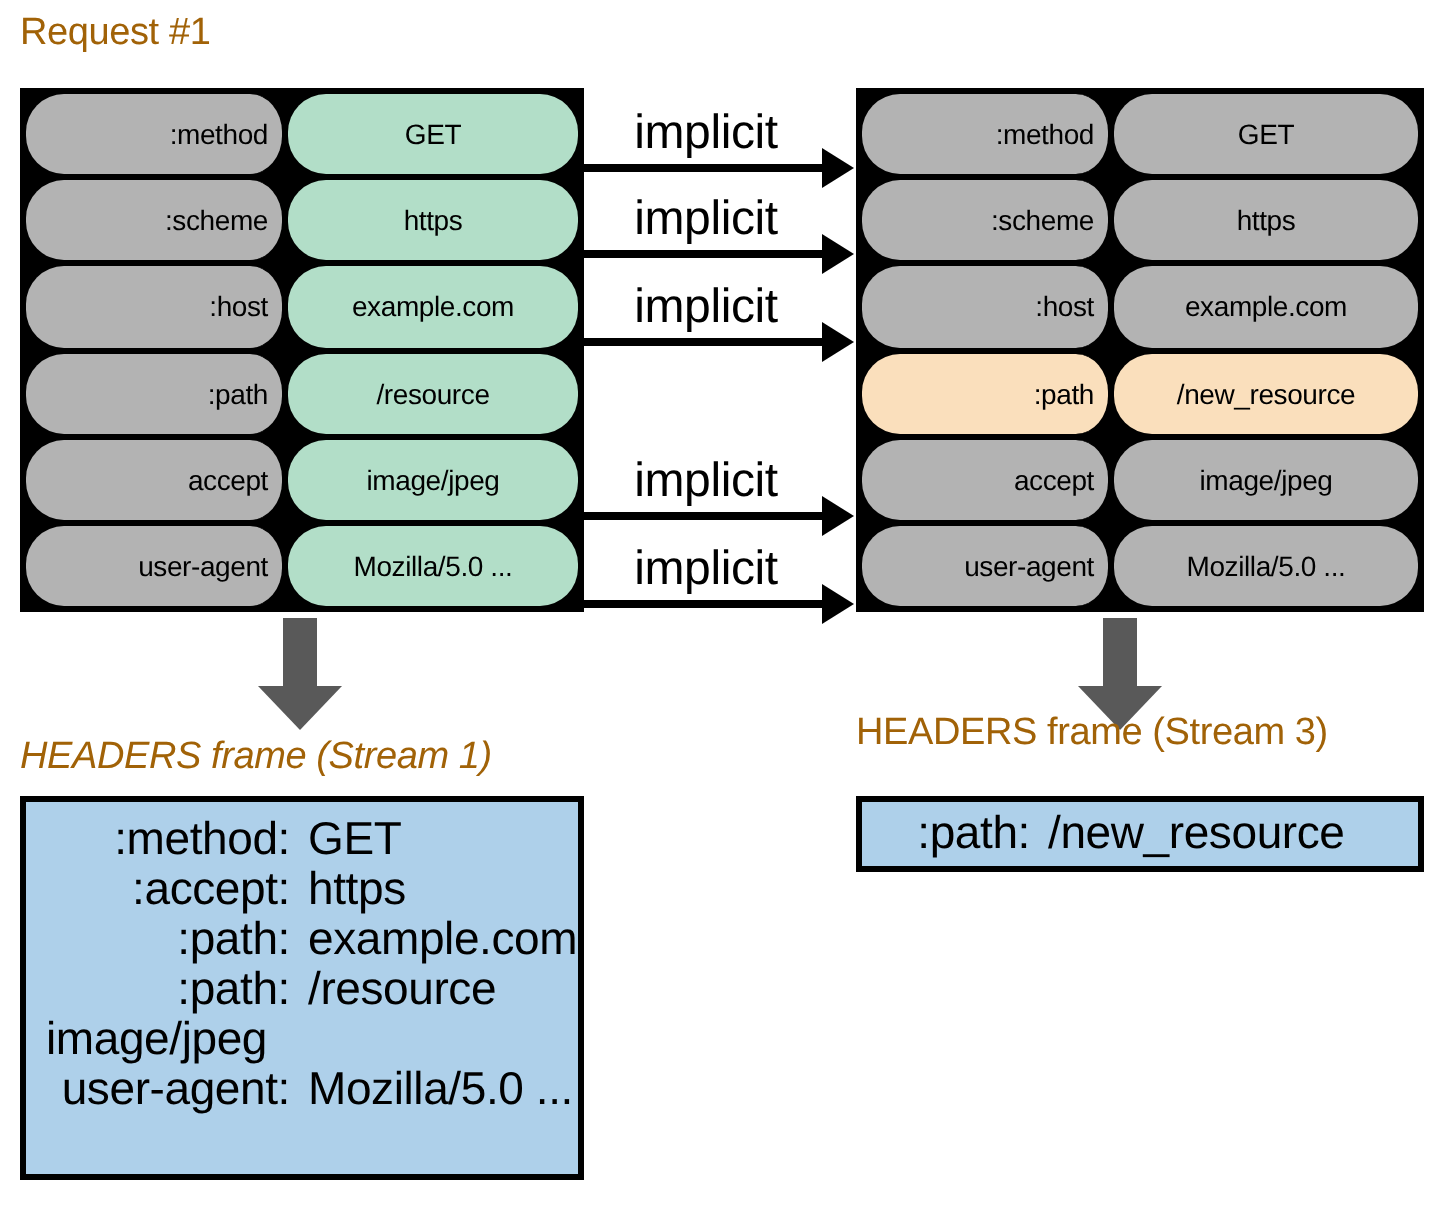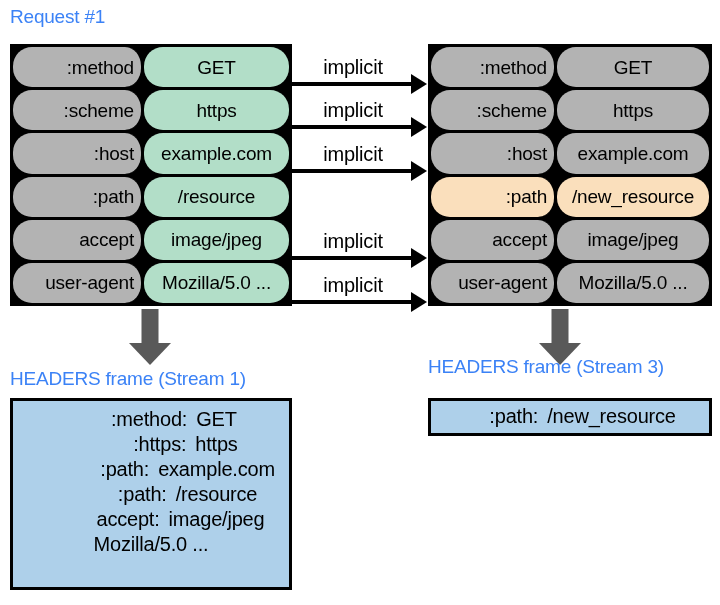--- a/index.html
+++ b/index.html
@@ -28,7 +28,7 @@
     line-height: 22px;
     letter-spacing: -0.2px;
     white-space: nowrap;
-    color: #3b82f6;
+    color: #a16207;
   }
 
   

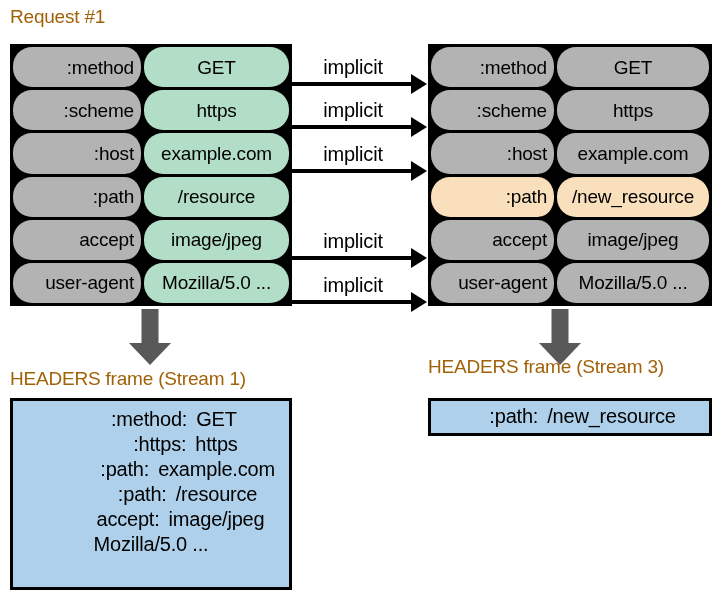--- a/index.html
+++ b/index.html
@@ -53,7 +53,7 @@
     display: flex;
     align-items: center;
     box-sizing: border-box;
-    font-size: 19px;
+    font-size: 14px;
     line-height: 1;
     letter-spacing: -0.2px;
     white-space: nowrap;

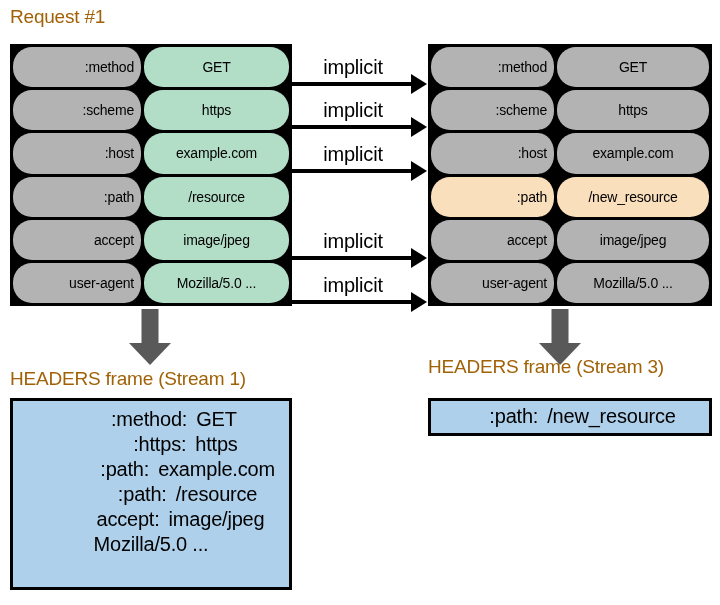--- a/index.html
+++ b/index.html
@@ -76,7 +76,7 @@
   
   .implicit-label {
     position: absolute;
-    font-size: 20px;
+    font-size: 24px;
     line-height: 20px;
     letter-spacing: -0.2px;
     white-space: nowrap;

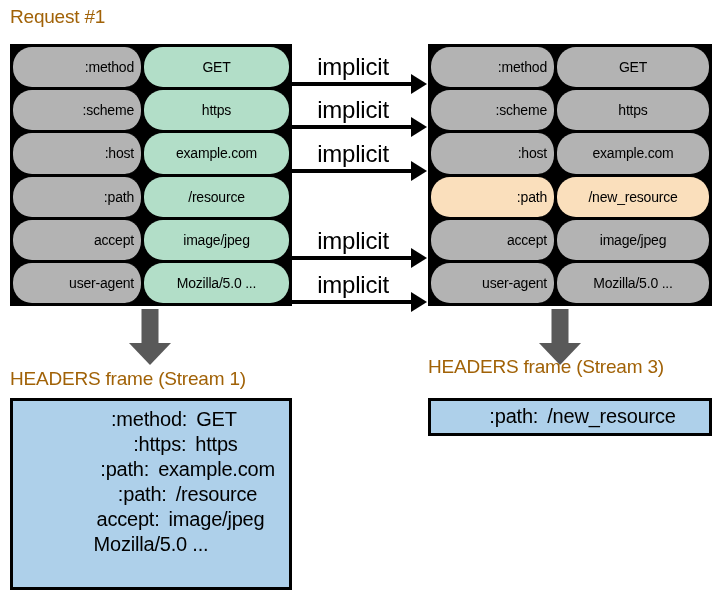--- a/index.html
+++ b/index.html
@@ -231,7 +231,7 @@
     <div class="head"></div>
   </div>
 
-  <div class="section-title" style="left:10px; top:368px;">HEADERS frame (Stream 1)</div>
+  <div class="section-title" style="left:10px; top:368px;font-style:italic;">HEADERS frame (Stream 1)</div>
 
   <div class="frame-box" id="frame1-box" style="left:10px; top:398px; width:282px; height:192px;">
       <div class="frame-line">

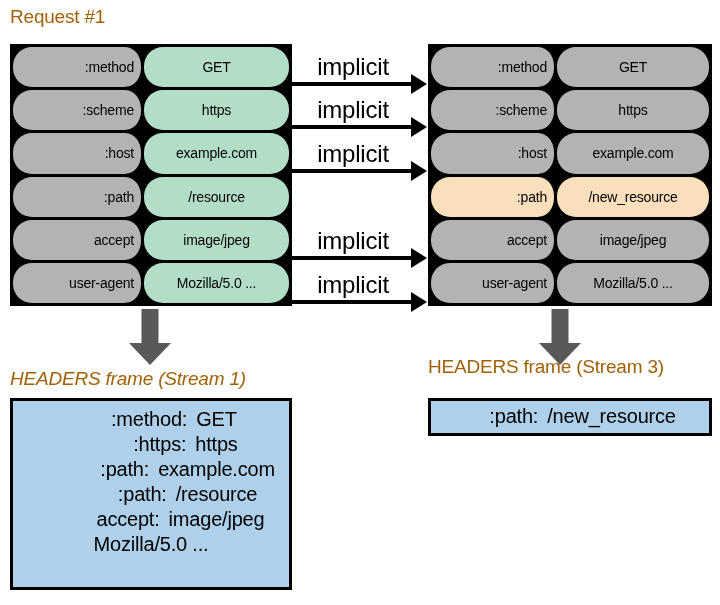--- a/index.html
+++ b/index.html
@@ -133,11 +133,10 @@
   .frame-line {
     display: flex;
     align-items: baseline;
-    font-size: 20px;
+    font-size: 23px;
     line-height: 25px;
     letter-spacing: -0.2px;
     white-space: nowrap;
-    justify-content: center;
   }
   .frame-key {
     text-align: right;

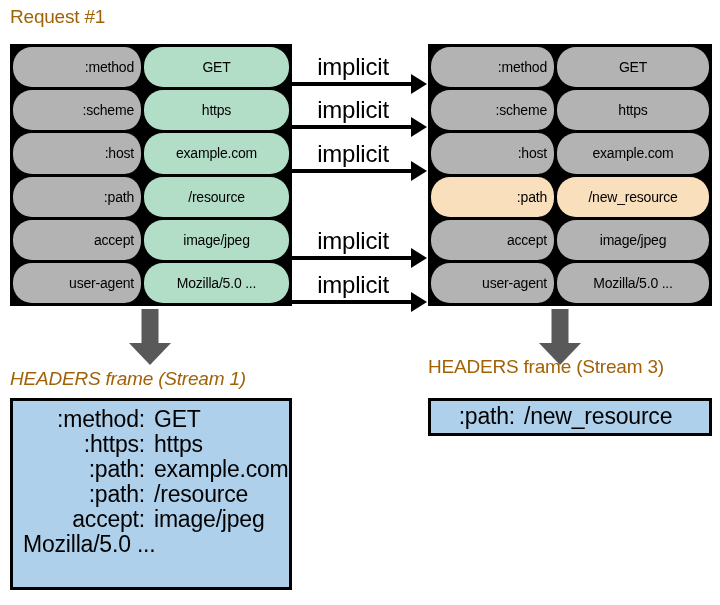--- a/index.html
+++ b/index.html
@@ -238,7 +238,7 @@
         <span class="frame-val">GET</span>
       </div>
       <div class="frame-line">
-        <span class="frame-key" style="width: 122px;">:https:</span>
+        <span class="frame-key" style="width: 122px;">:accept:</span>
         <span class="frame-val">https</span>
       </div>
       <div class="frame-line">

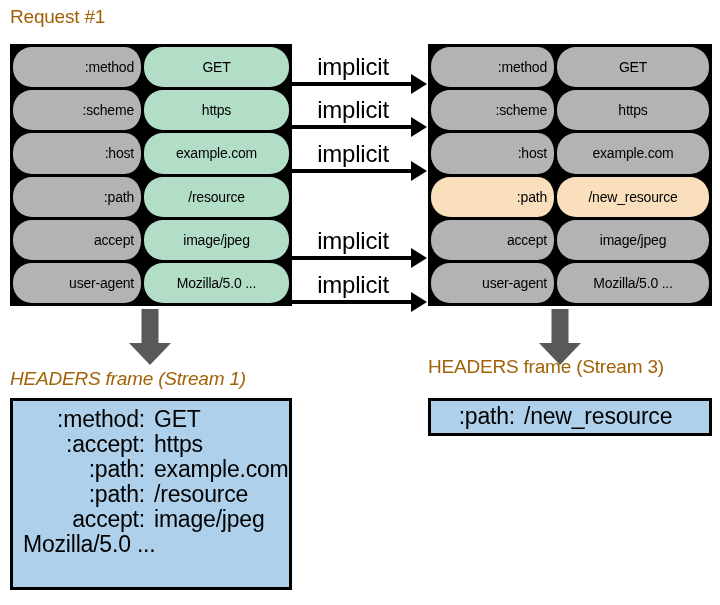--- a/index.html
+++ b/index.html
@@ -250,7 +250,6 @@
         <span class="frame-val">/resource</span>
       </div>
       <div class="frame-line">
-        <span class="frame-key" style="width: 122px;">accept:</span>
         <span class="frame-val">image/jpeg</span>
       </div>
       <div class="frame-line">

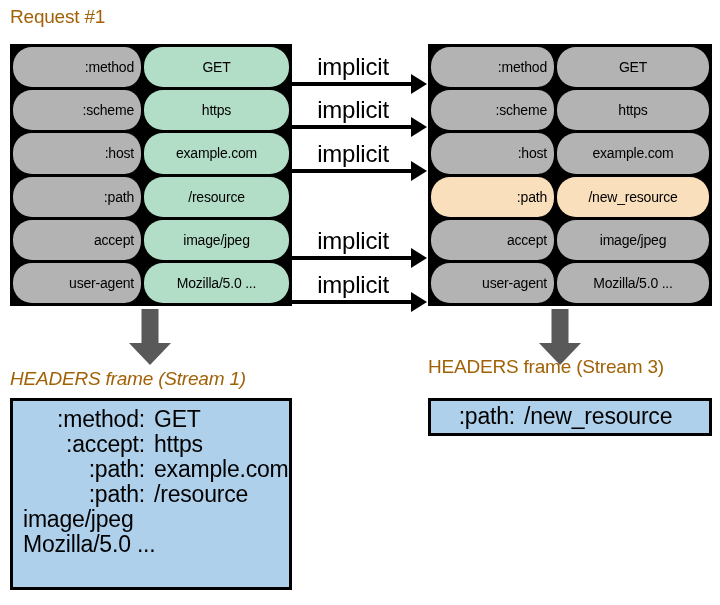--- a/index.html
+++ b/index.html
@@ -253,6 +253,7 @@
         <span class="frame-val">image/jpeg</span>
       </div>
       <div class="frame-line">
+        <span class="frame-key" style="width: 122px;">user-agent:</span>
         <span class="frame-val">Mozilla/5.0 ...</span>
       </div>
     </div>

